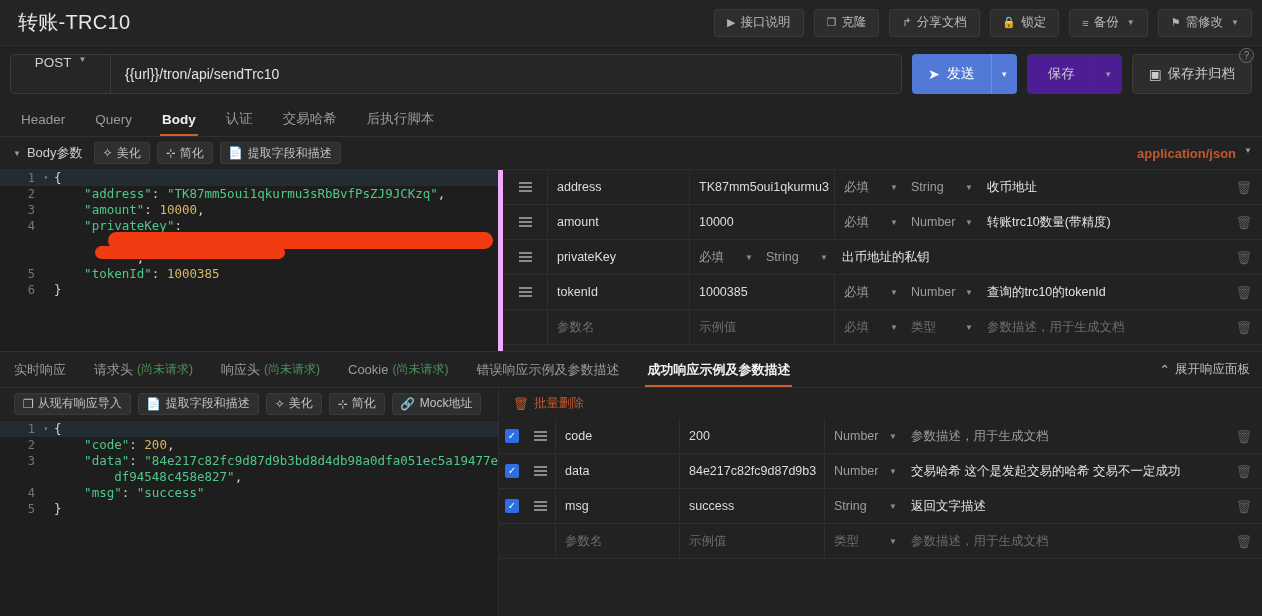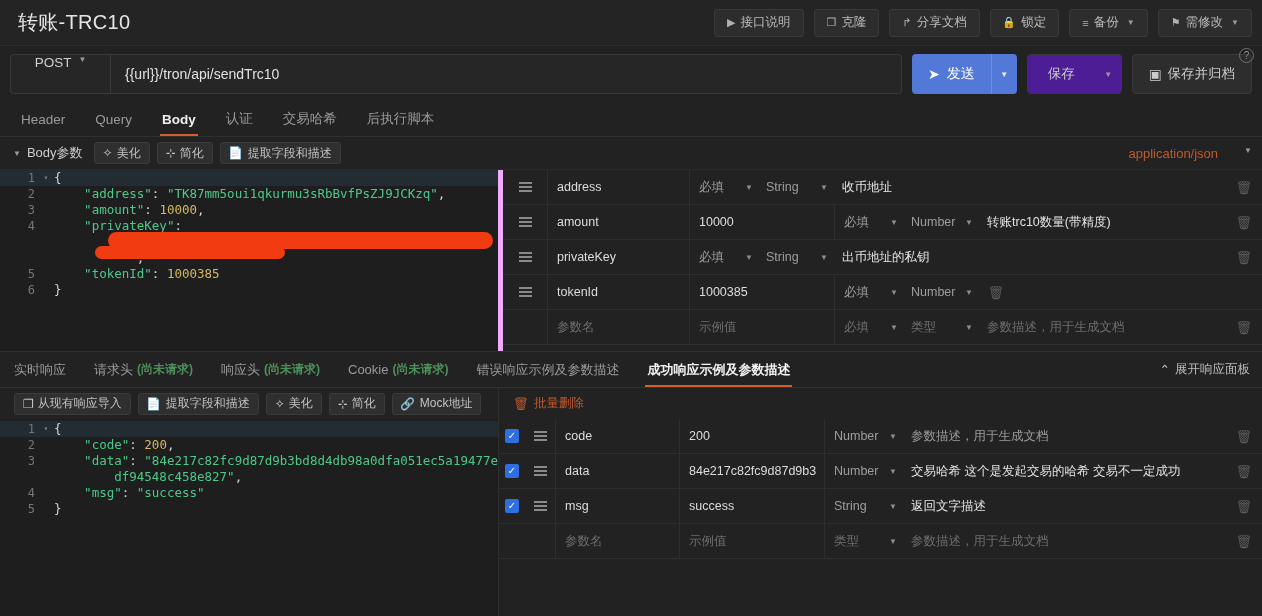--- a/index.html
+++ b/index.html
@@ -91,7 +91,7 @@
     background: #2f2f2f; border: 1px solid #3b3b3b; border-radius: 3px;
     color: #c2c2c2; font-size: 12px; cursor: pointer; white-space: nowrap;
   }
-  .ctype { margin-left:auto; color:#c2592c; font-size:13px; display:flex; align-items:flex-start; gap:23px; cursor:pointer; font-weight:normal;}
+  .ctype { margin-left:auto; color:#c2592c; font-size:13px; display:flex; align-items:flex-start; gap:5px; cursor:pointer; font-weight:bold;}
 
   
   .split { display: flex; align-items: stretch; }

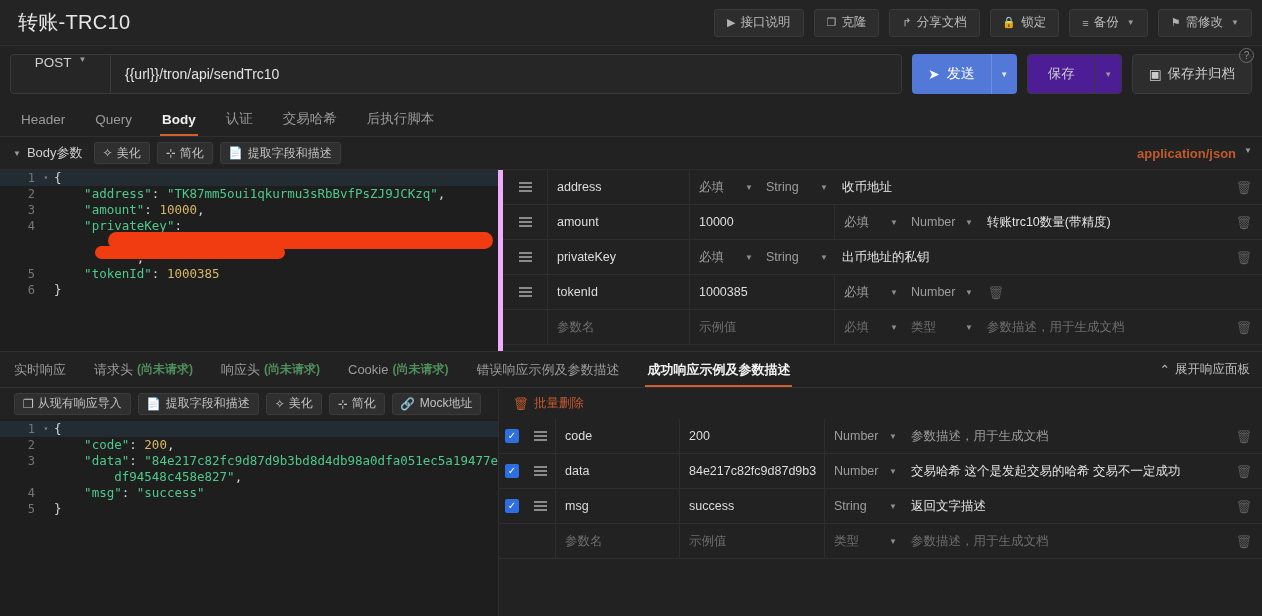--- a/index.html
+++ b/index.html
@@ -355,6 +355,7 @@
             </span>
           </div>
     <div class="pcell c-name">address</div>
+    <div class="pcell c-val">TK87mm5oui1qkurmu3</div>
     <div class="pcell c-req dim">必填</div>
     <div class="c-reqcaret vcaret">▼</div>
     <div class="pcell c-type dim">String</div>

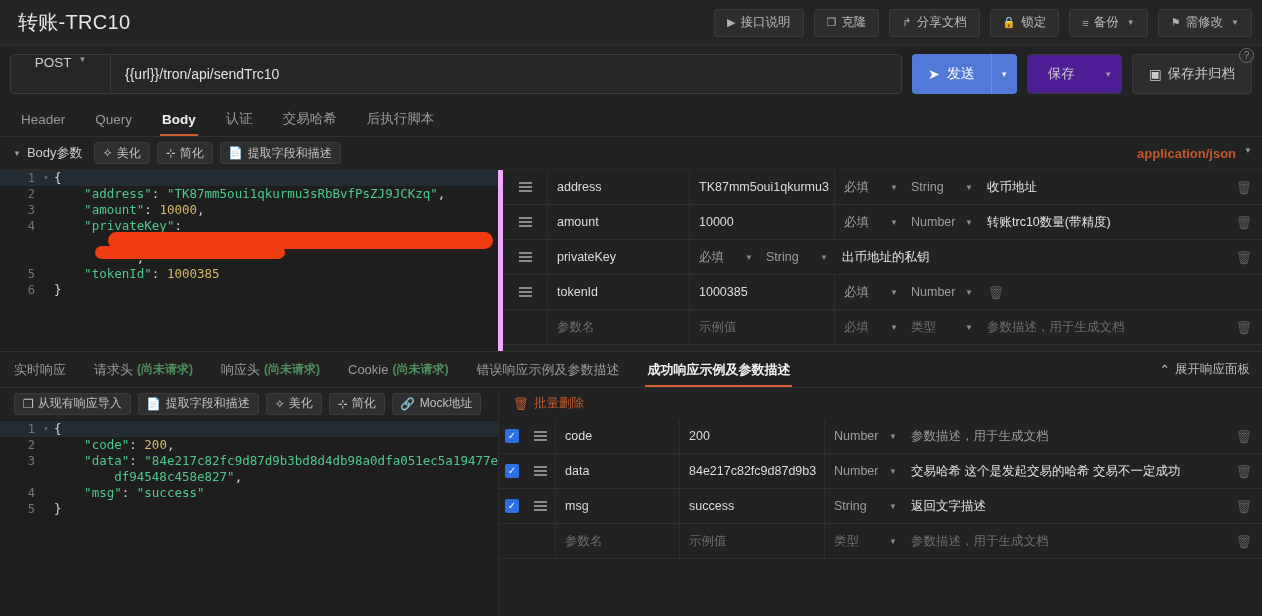--- a/index.html
+++ b/index.html
@@ -416,6 +416,7 @@
     <div class="c-reqcaret vcaret">▼</div>
     <div class="pcell c-type dim">Number</div>
     <div class="c-typecaret vcaret">▼</div>
+    <div class="pcell c-desc desc">查询的trc10的tokenId</div>
     <div class="c-del">
             <span class="trash">🗑</span>
           </div>

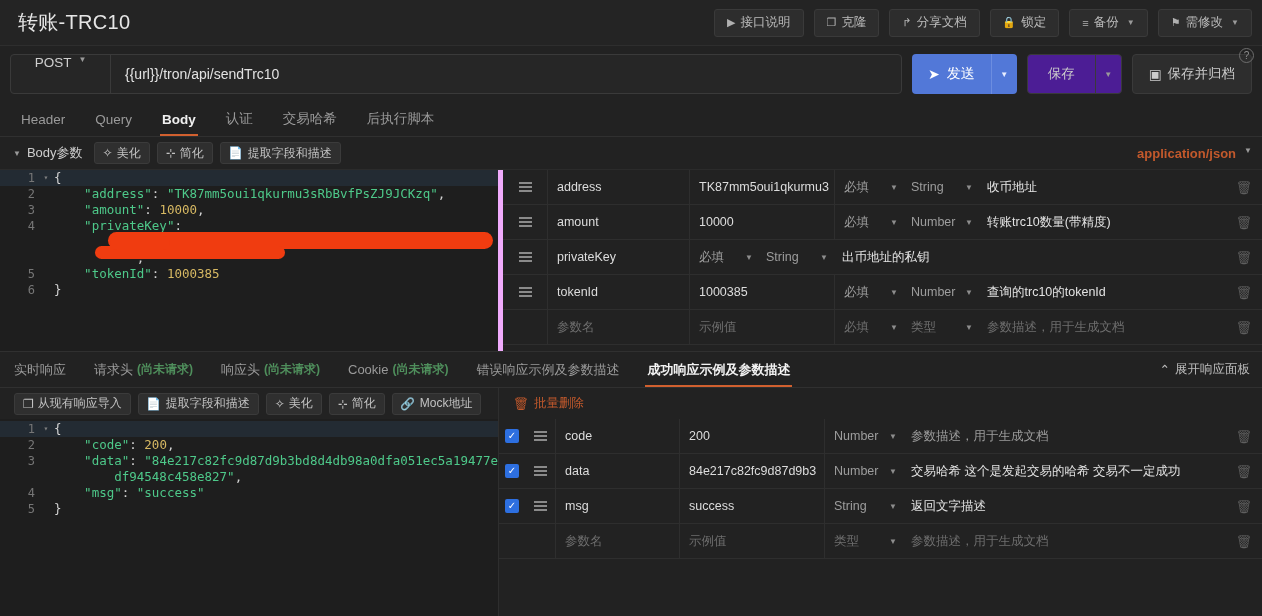--- a/index.html
+++ b/index.html
@@ -157,7 +157,7 @@
   .rtab.active::after {
     content:""; position:absolute; left:12px; right:12px; bottom:0; height:2px; background:#d1602f;
   }
-  .rtab .sub { color:#4f8f5c; font-size:12px; font-weight:bold; }
+  .rtab .sub { color:#4f8f5c; font-size:12px; font-weight:normal; }
   .expand {
     margin-left:auto; display:flex; align-items:center; gap:5px; padding:0 12px;
     color:#bdbdbd; font-size:12.5px; cursor:pointer;

